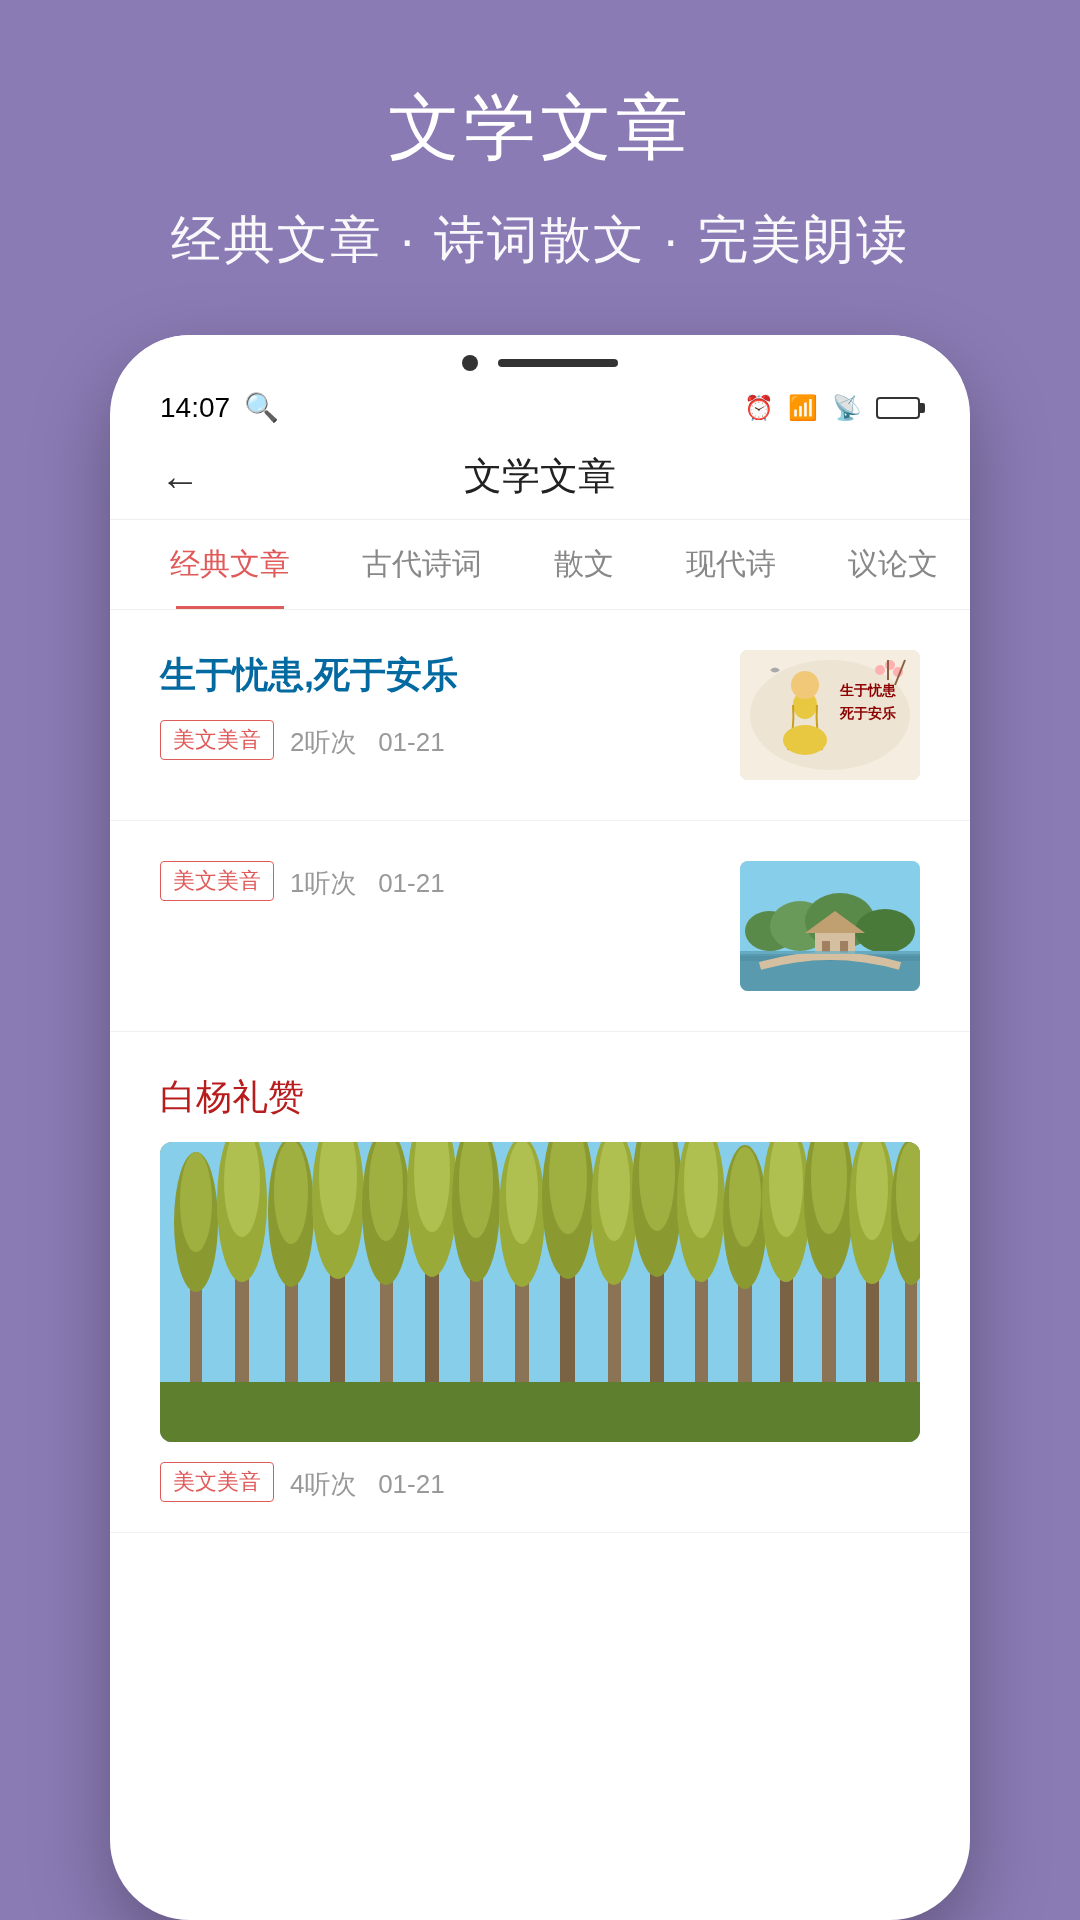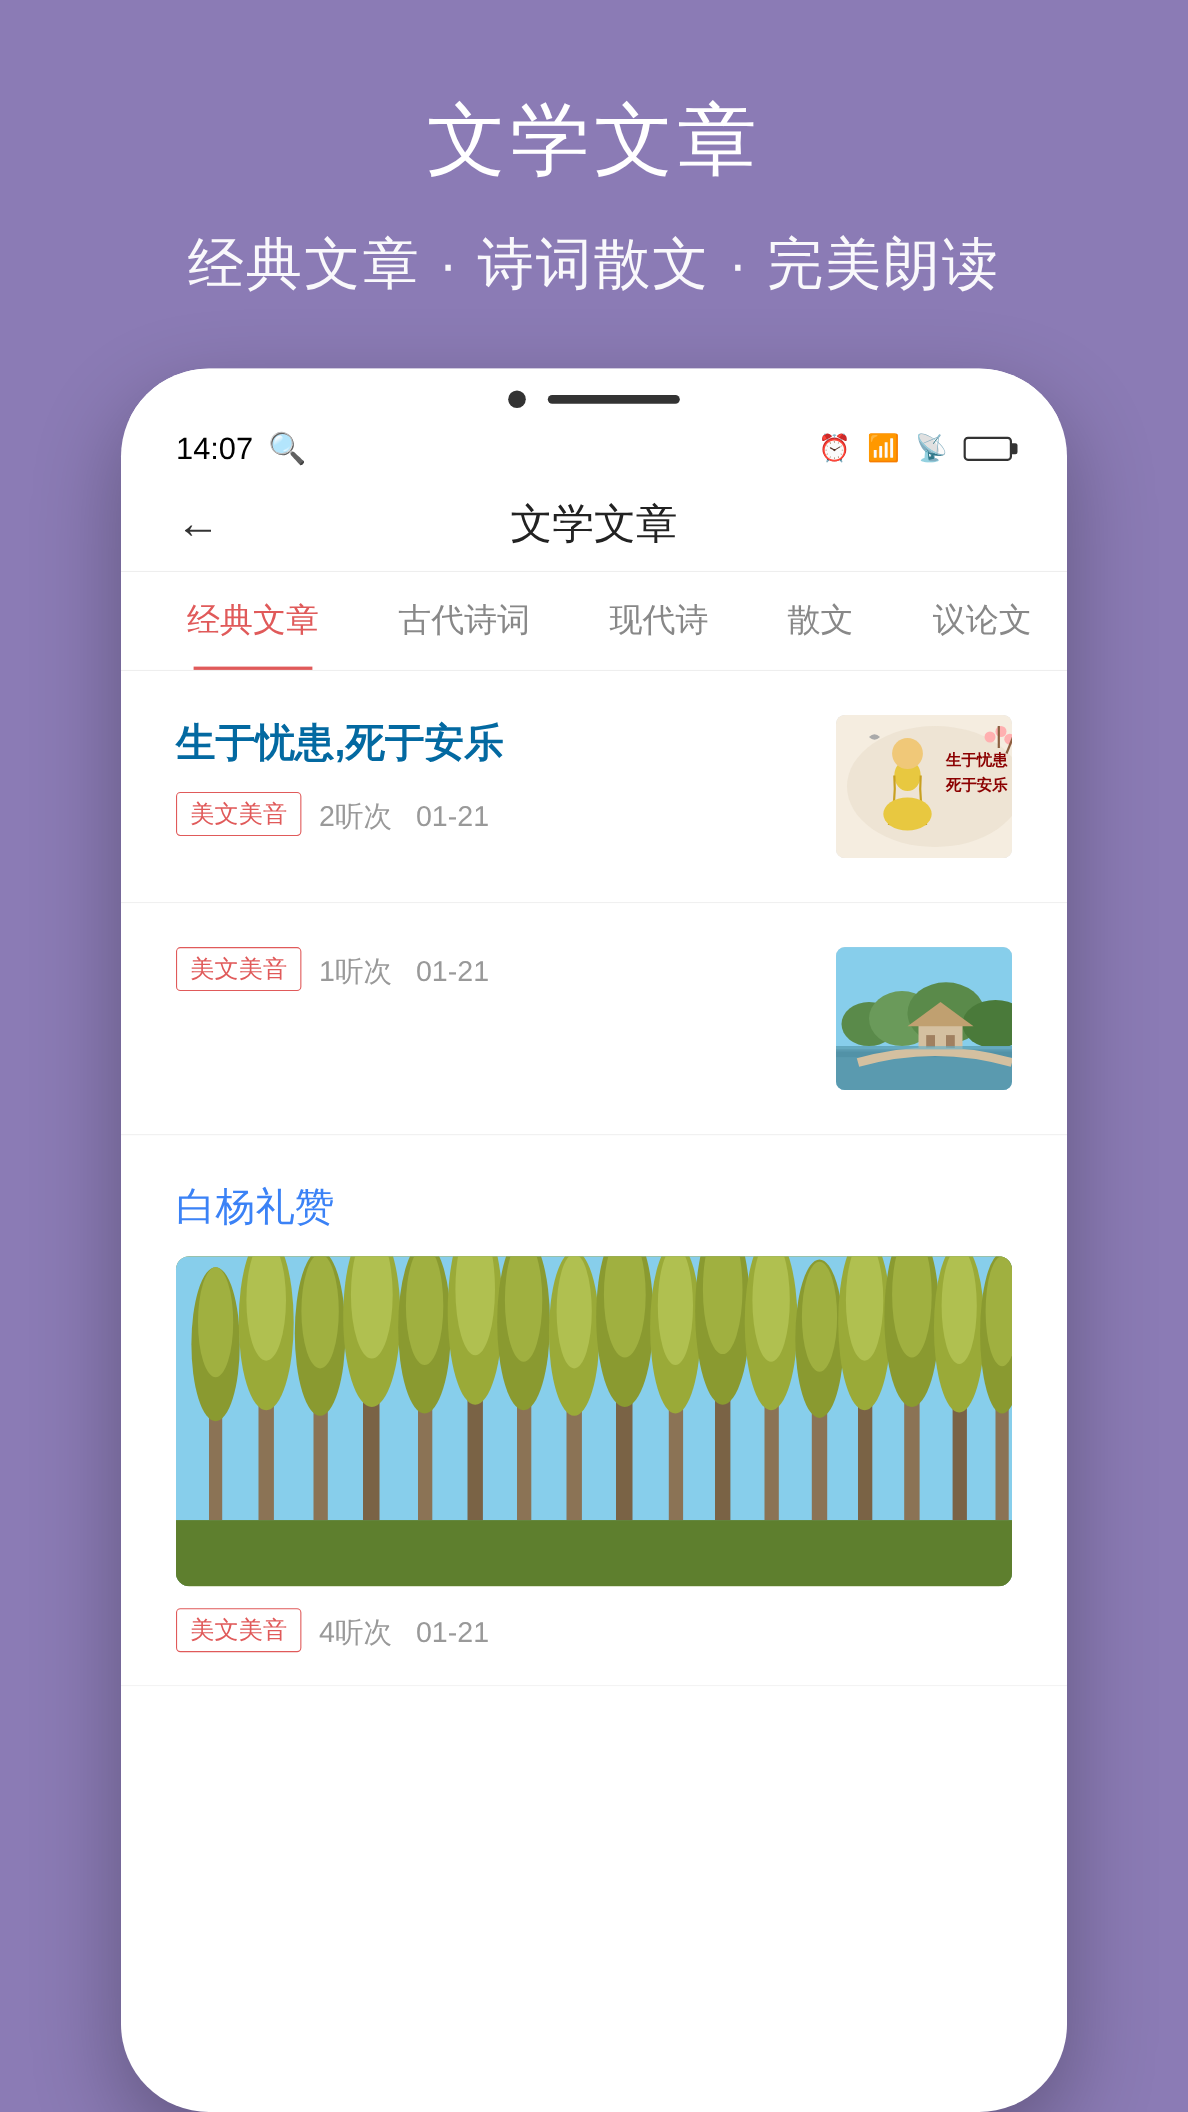--- a/index.html
+++ b/index.html
@@ -279,10 +279,10 @@
       <span>古代诗词</span>
     </div>
     <div class="tab-item">
+      <span>散文</span>
+    </div>
+    <div class="tab-item">
       <span>现代诗</span>
-    </div>
-    <div class="tab-item">
-      <span>散文</span>
     </div>
     <div class="tab-item">
       <span>议论文</span>

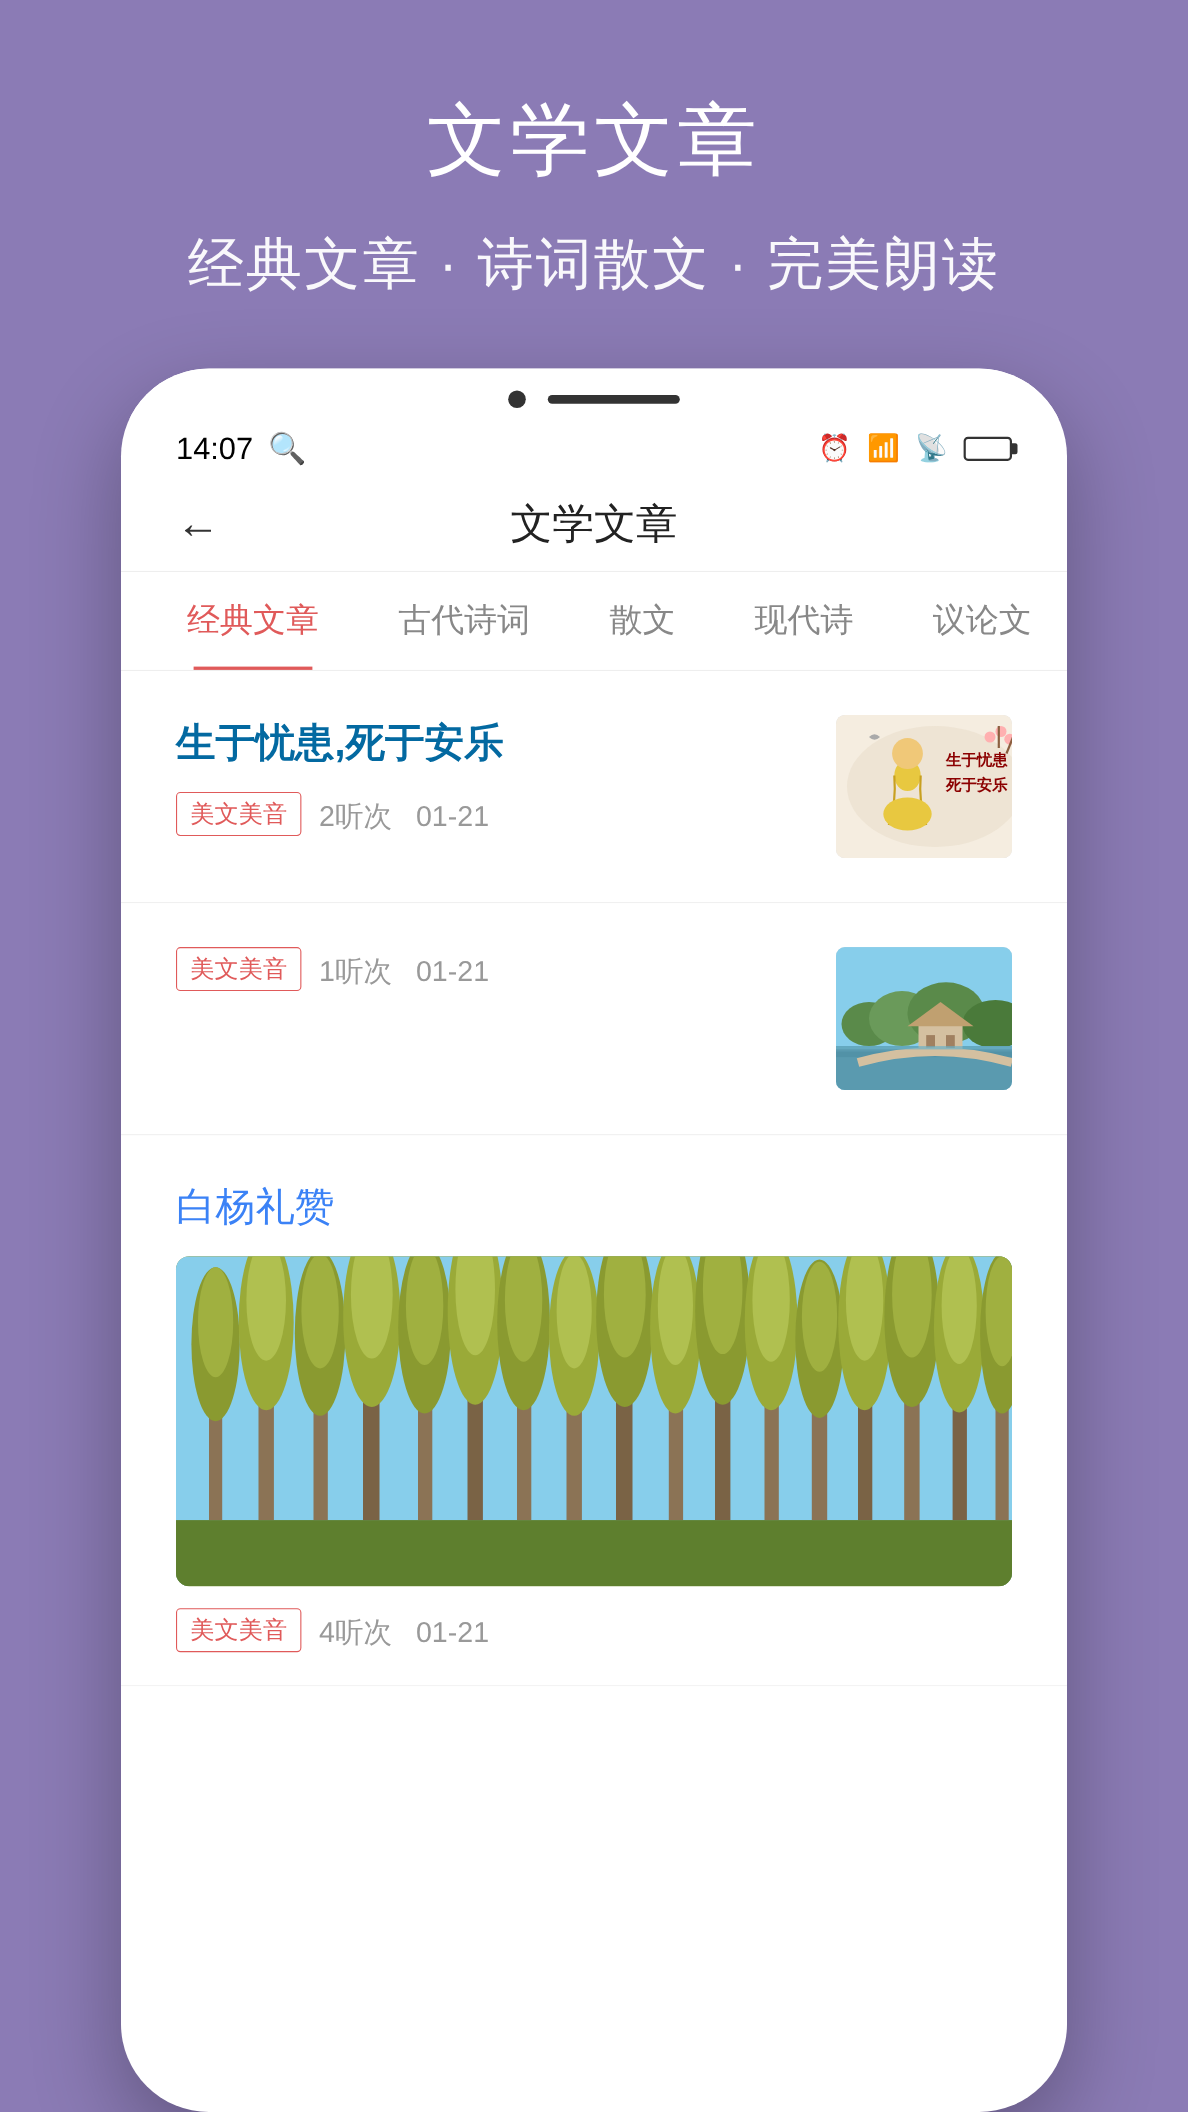--- a/index.html
+++ b/index.html
@@ -202,7 +202,7 @@
       color: #999;
     }
     .article-thumb {
-      width: 160px;
+      width: 180px;
       height: 130px;
       border-radius: 8px;
       overflow: hidden;

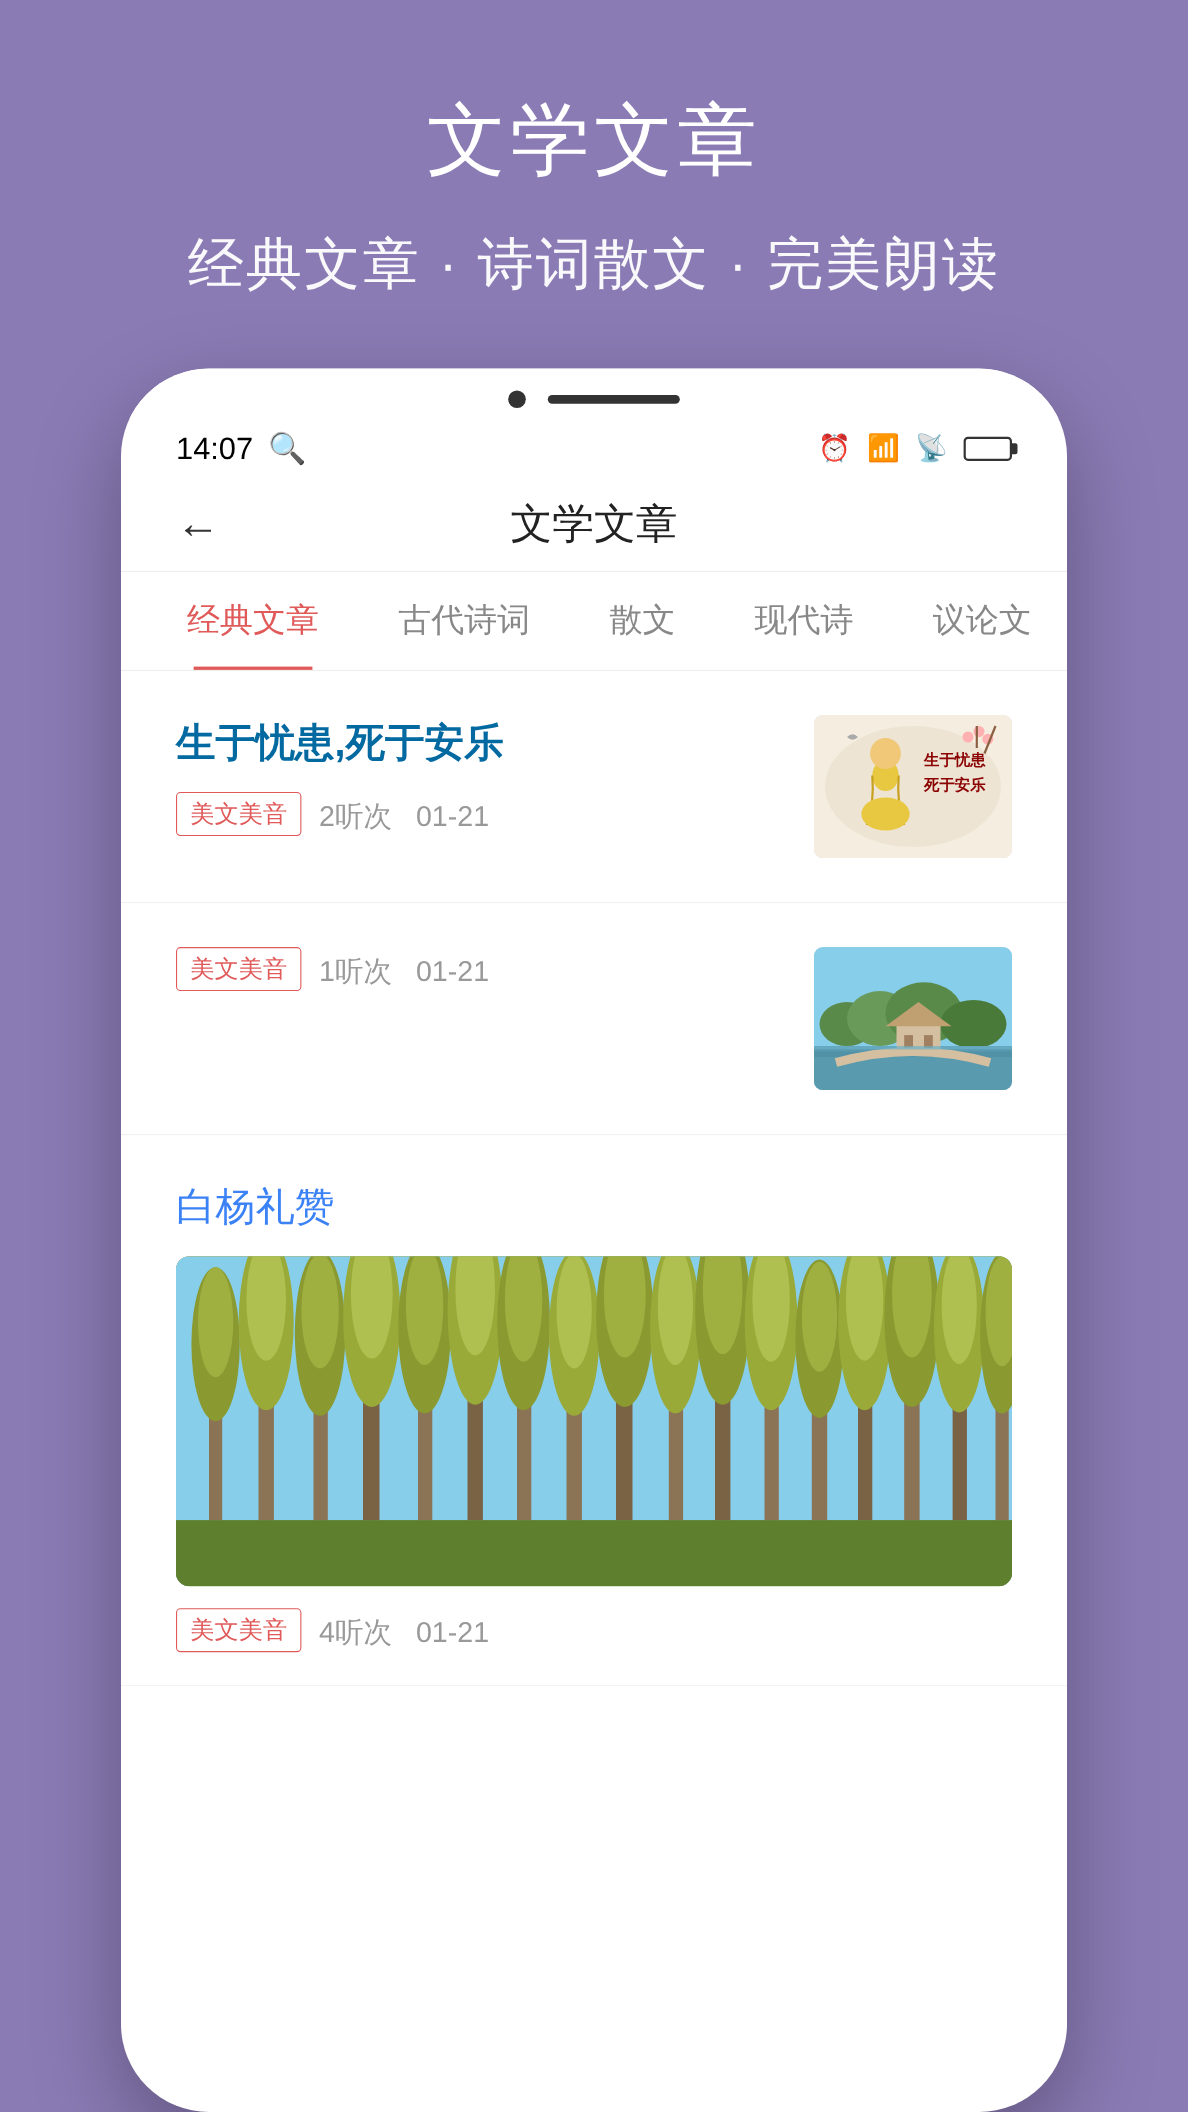--- a/index.html
+++ b/index.html
@@ -217,7 +217,7 @@
     }
     .article-item-big .article-title {
       font-size: 36px;
-      color: #3b82f6;
+      color: #b91c1c;
       font-weight: 500;
       margin-bottom: 20px;
     }

